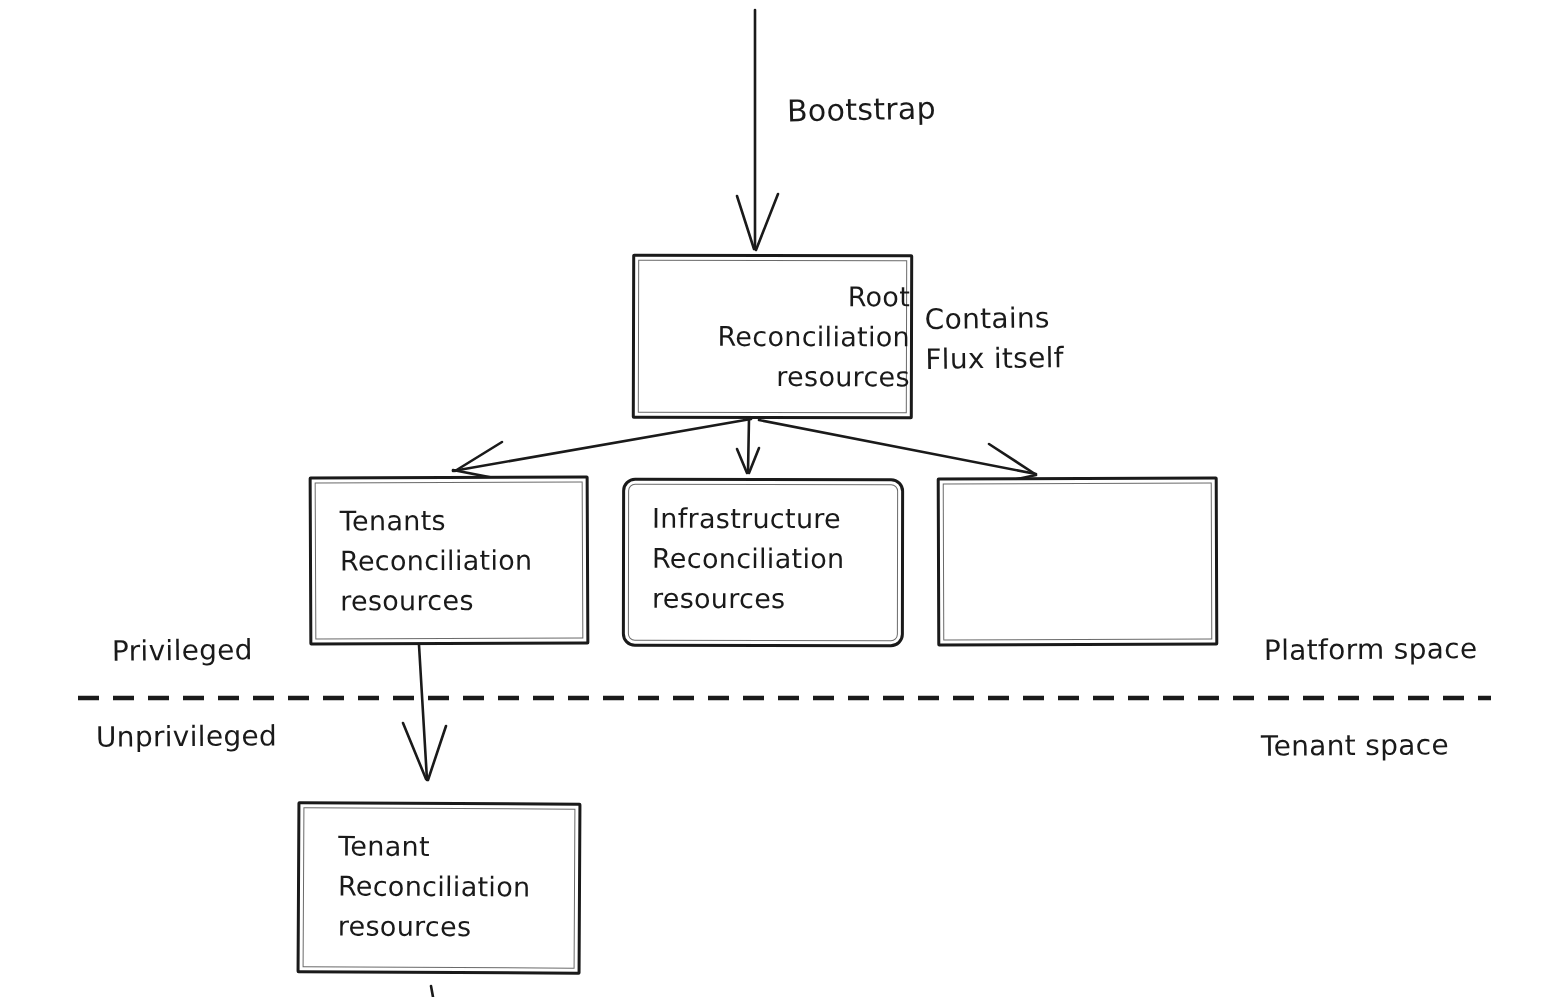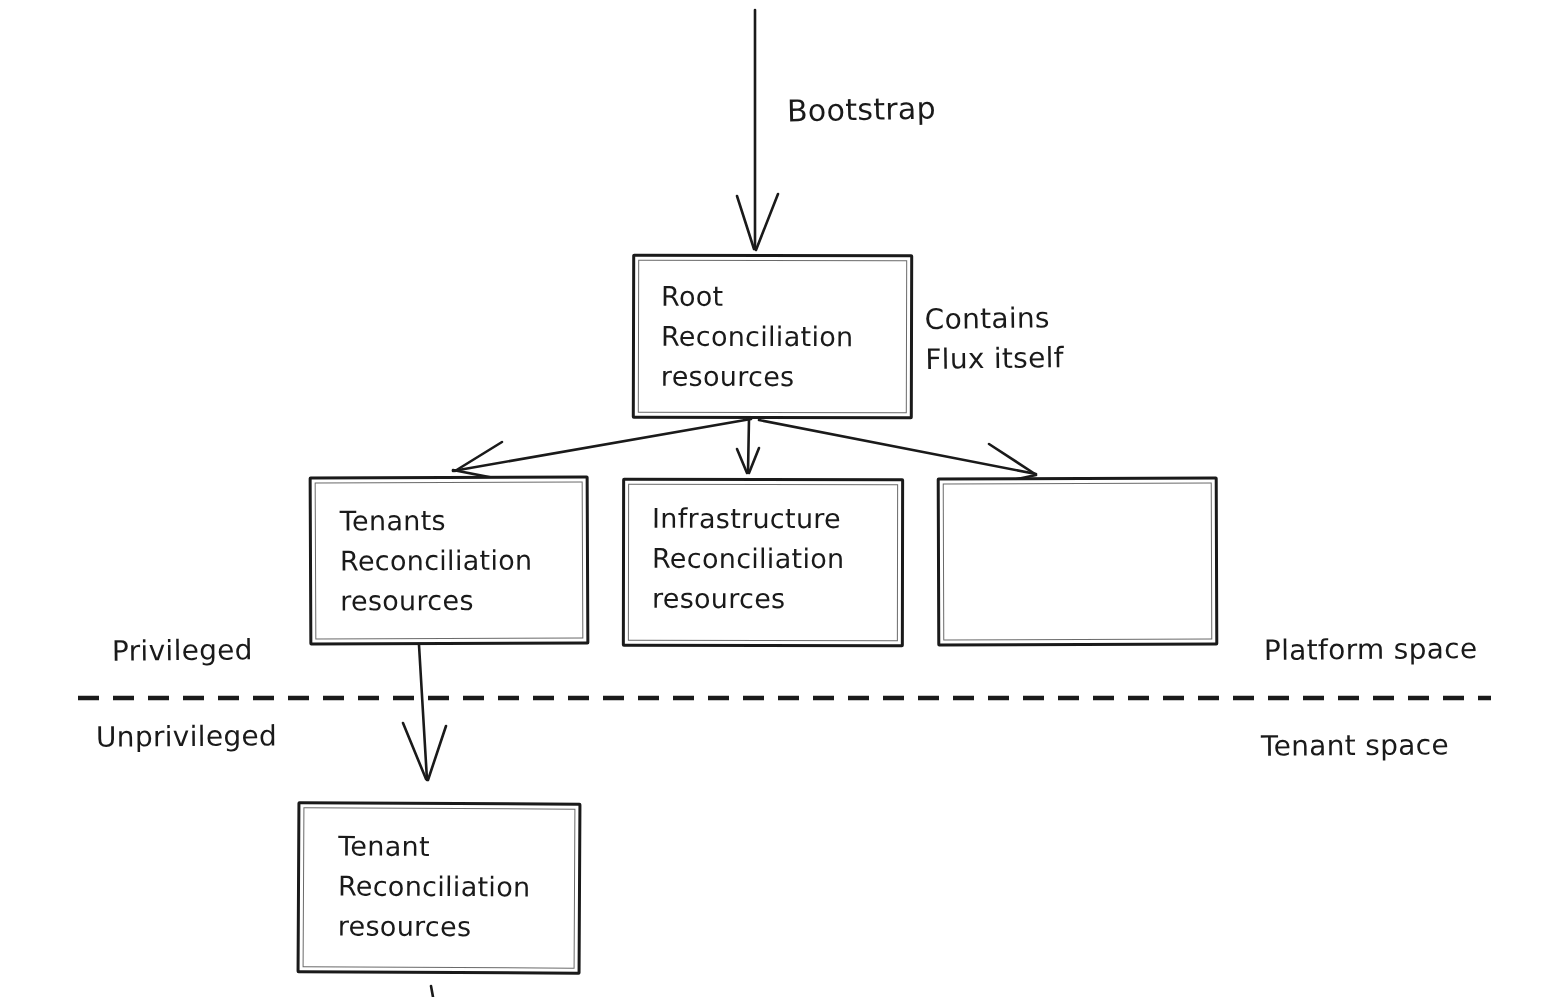--- a/index.html
+++ b/index.html
@@ -44,7 +44,7 @@
     white-space: nowrap;
     letter-spacing: 0.3px;
   }
-  .node-root          { left: 632px; top: 254px; width: 281px; height: 165px; transform: rotate(0.15deg); padding: 20px 0 0 26px; }
+  .node-root          { left: 632px; top: 254px; width: 281px; height: 165px; transform: rotate(0.15deg); padding: 20px 0 0 26px; text-align: right; }
   .node-tenants       { left: 309px; top: 476px; width: 280px; height: 169px; transform: rotate(-0.25deg); padding: 22px 0 0 28px; }
   .node-infrastructure{ left: 622px; top: 478px; width: 282px; height: 169px; transform: rotate(0.1deg); padding: 18px 0 0 27px; }
   .node-unlabeled     { left: 937px; top: 477px; width: 281px; height: 169px; transform: rotate(-0.2deg); }

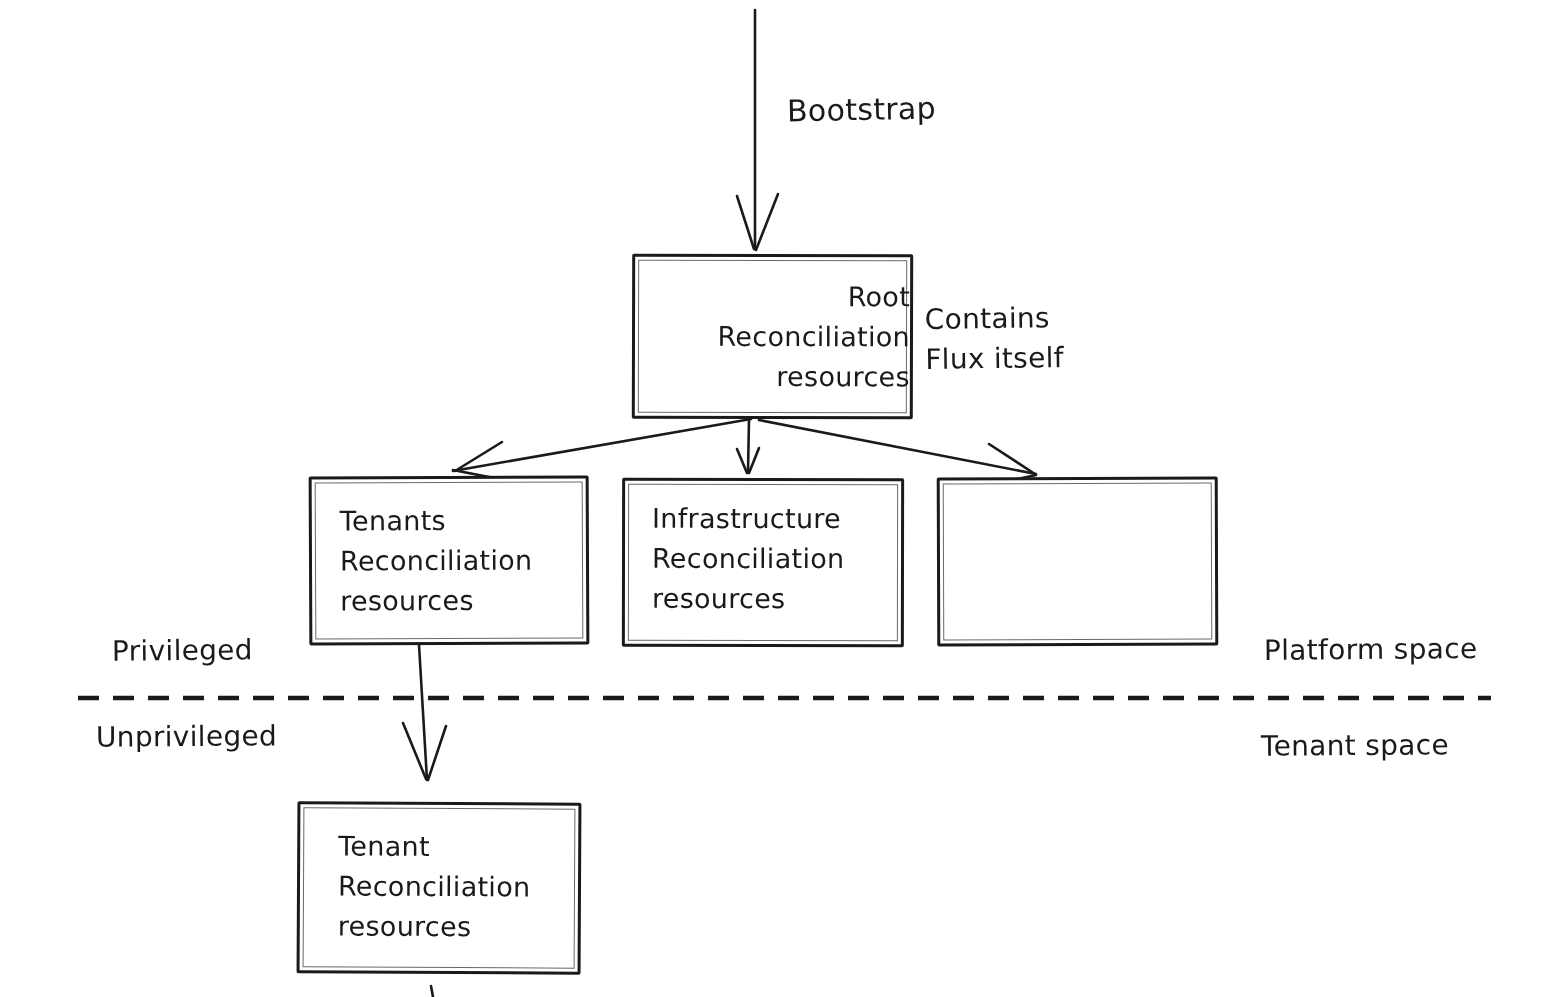--- a/index.html
+++ b/index.html
@@ -46,7 +46,7 @@
   }
   .node-root          { left: 632px; top: 254px; width: 281px; height: 165px; transform: rotate(0.15deg); padding: 20px 0 0 26px; text-align: right; }
   .node-tenants       { left: 309px; top: 476px; width: 280px; height: 169px; transform: rotate(-0.25deg); padding: 22px 0 0 28px; }
-  .node-infrastructure{ left: 622px; top: 478px; width: 282px; height: 169px; transform: rotate(0.1deg); padding: 18px 0 0 27px; }
+  .node-infrastructure{ left: 622px; top: 478px; width: 282px; height: 169px; transform: rotate(0.1deg); padding: 18px 0 0 27px; border-radius: 13px; }
   .node-unlabeled     { left: 937px; top: 477px; width: 281px; height: 169px; transform: rotate(-0.2deg); }
   .node-tenant        { left: 297px; top: 802px; width: 284px; height: 172px; transform: rotate(0.3deg); padding: 22px 0 0 38px; }
   .label {

